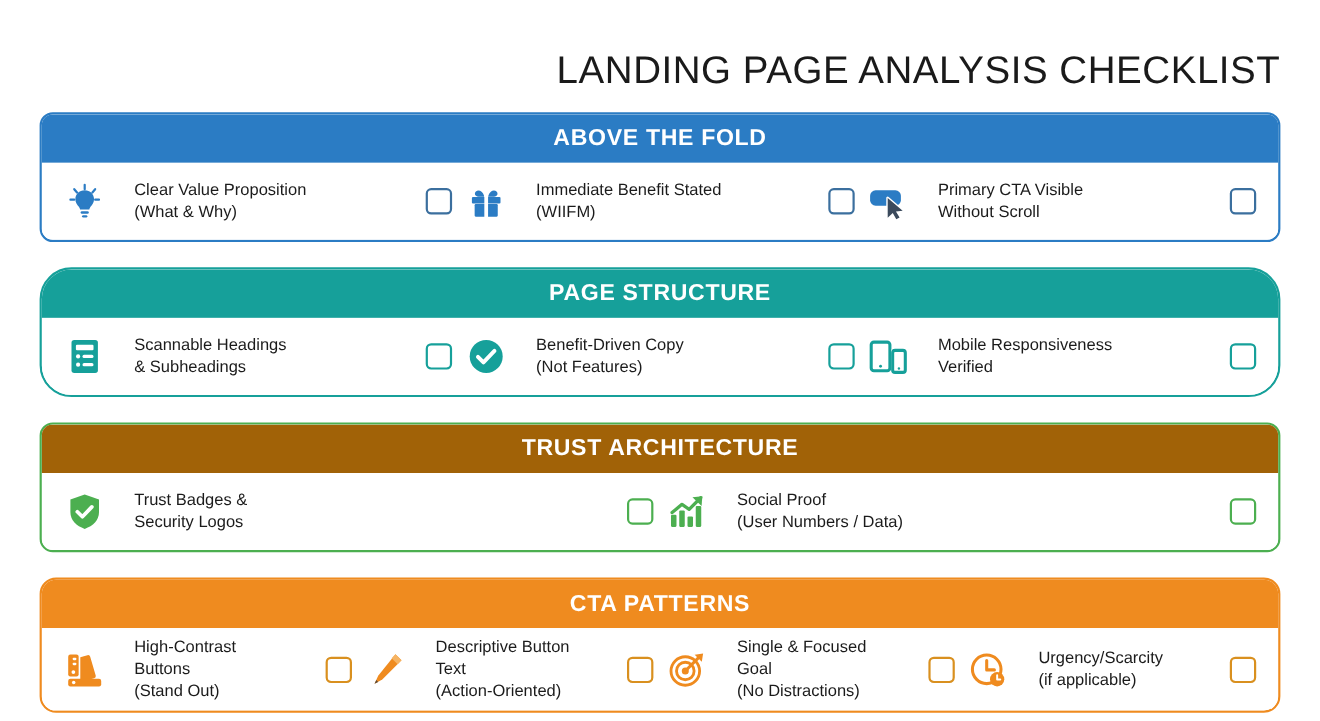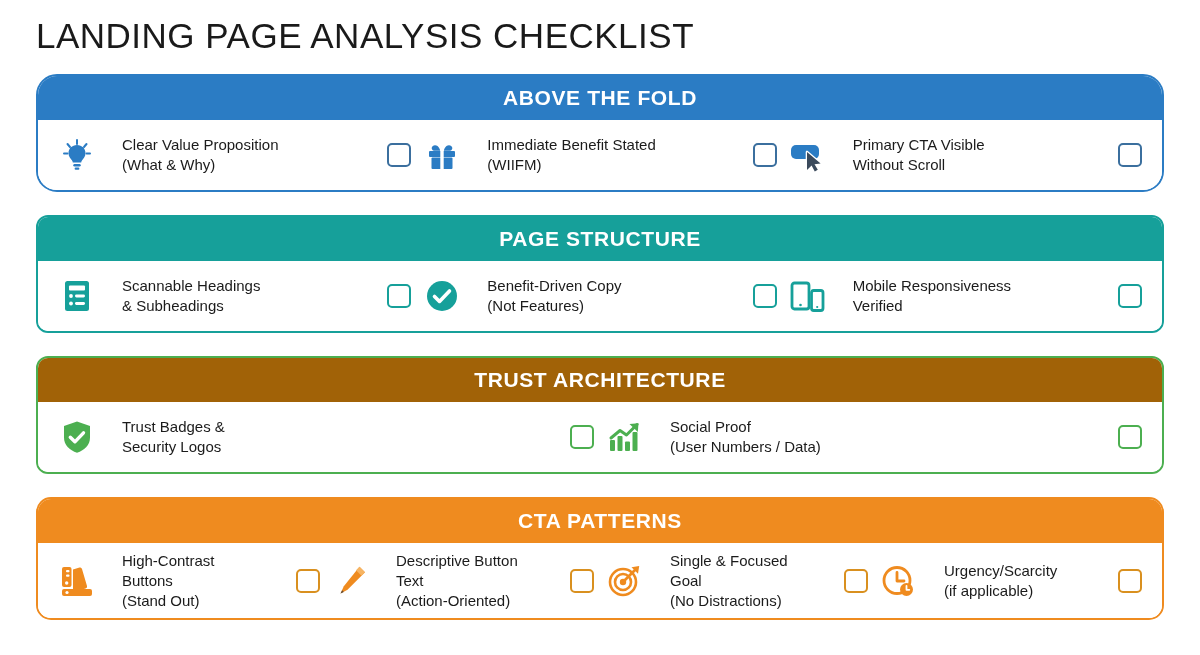--- a/index.html
+++ b/index.html
@@ -12,12 +12,12 @@
   .page { width: 1200px; height: 655px; position: relative; padding: 0 36px; }
 
   .page-title {
-    text-align: left;
+    text-align: right;
     font-size: 35px;
     font-weight: 400;
     letter-spacing: 0.5px;
     color: #1a1a1a;
-    padding-top: 16px;
+    padding-top: 44px;
     padding-bottom: 18px;
     font-family: "Liberation Sans", sans-serif;
   }

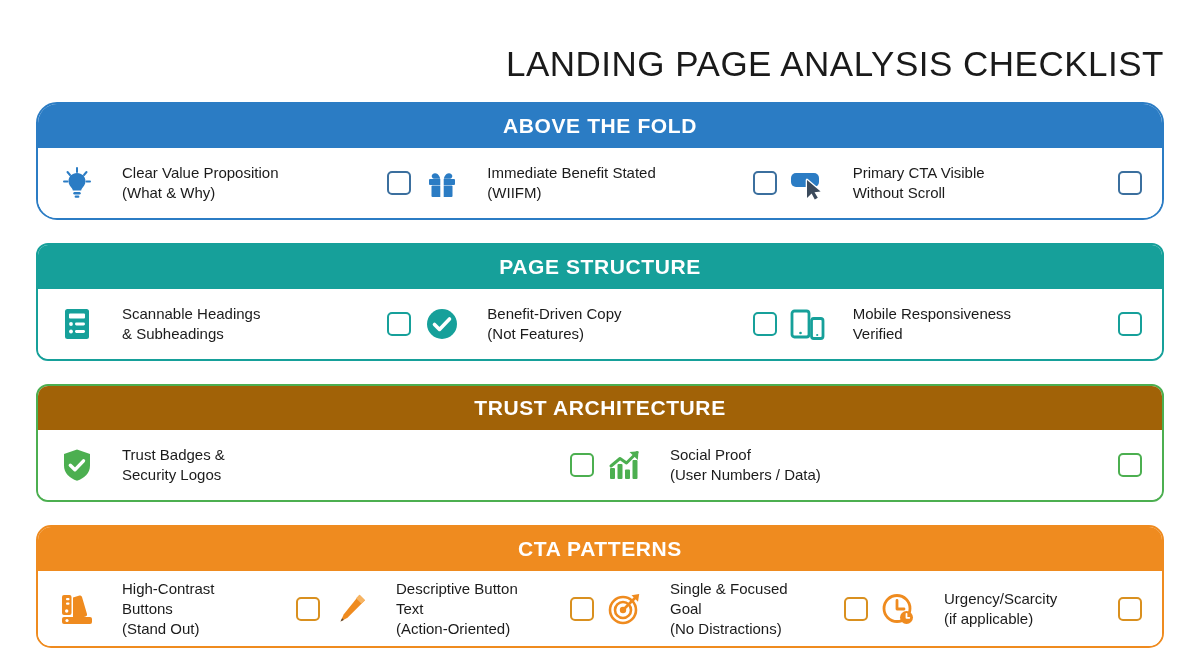--- a/index.html
+++ b/index.html
@@ -76,7 +76,7 @@
   }
 
   
-  .sec-blue   { border-color: #2b7cc4; border-radius: 21px; }
+  .sec-blue   { border-color: #2b7cc4; }
   .sec-blue   .section-header { background: #2b7cc4; }
   .sec-blue   .checkbox { border-color: #3b6f9e; }
 

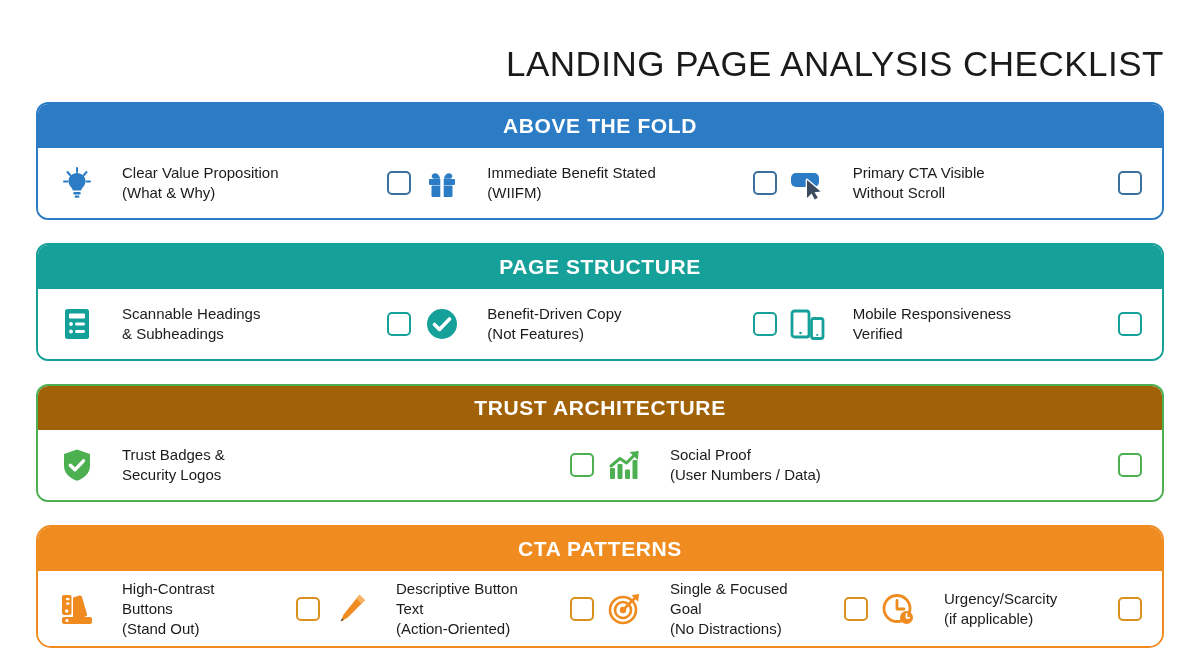--- a/index.html
+++ b/index.html
@@ -80,7 +80,7 @@
   .sec-blue   .section-header { background: #2b7cc4; }
   .sec-blue   .checkbox { border-color: #3b6f9e; }
 
-  .sec-teal   { border-color: #16a09a; }
+  .sec-teal   { border-color: #16a09a; border-radius: 29px; }
   .sec-teal   .section-header { background: #16a09a; }
   .sec-teal   .checkbox { border-color: #16a09a; }
 

